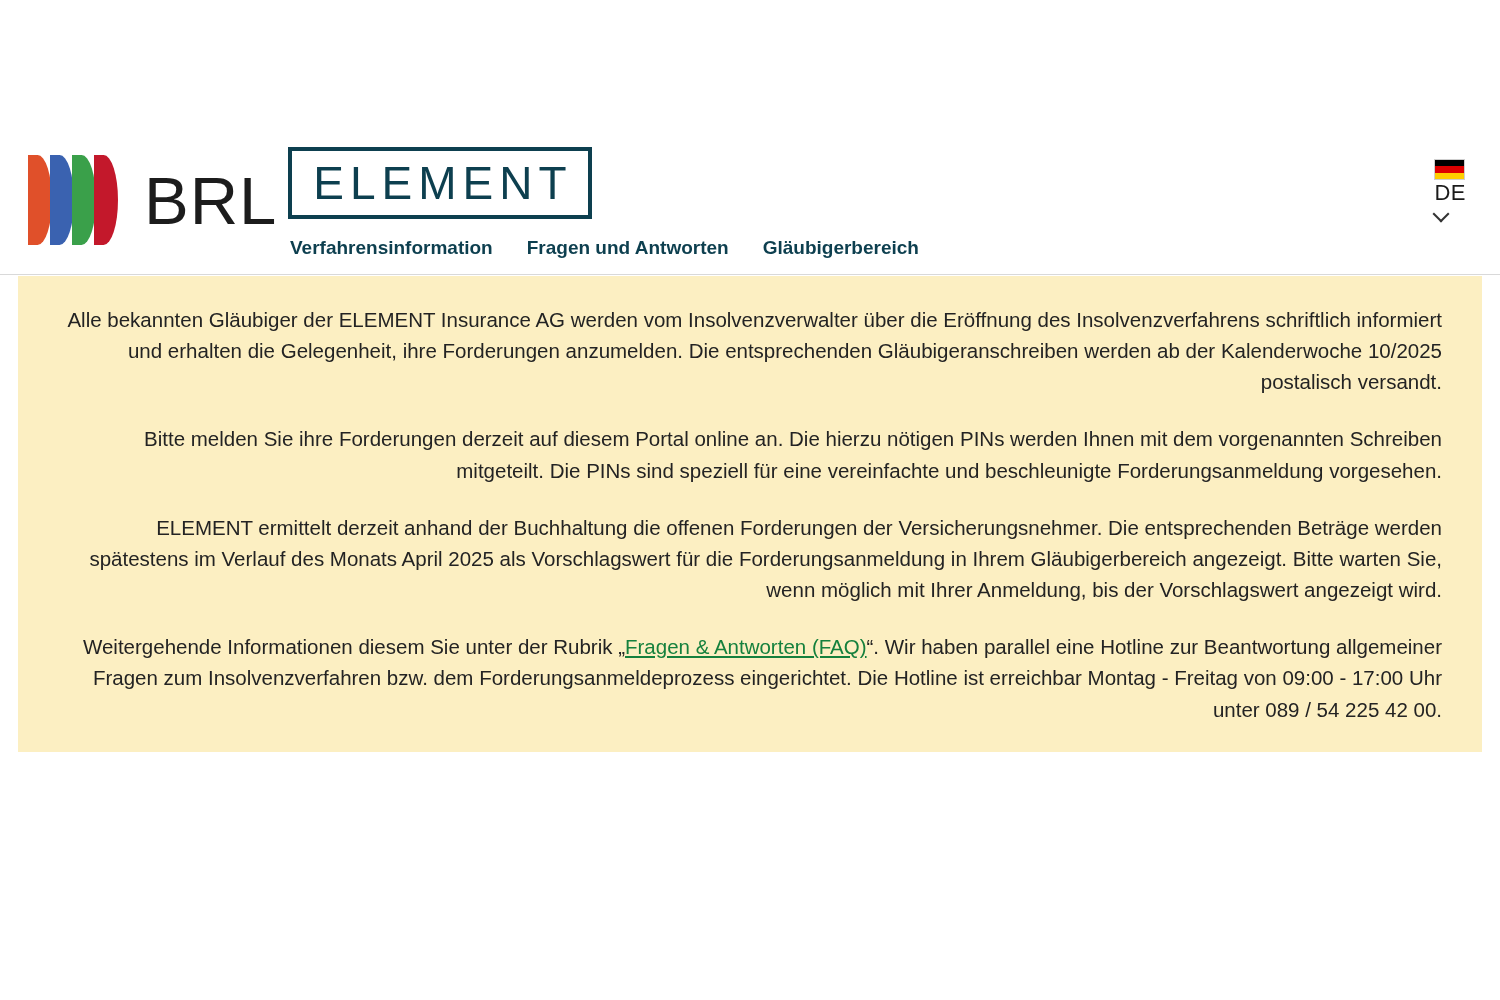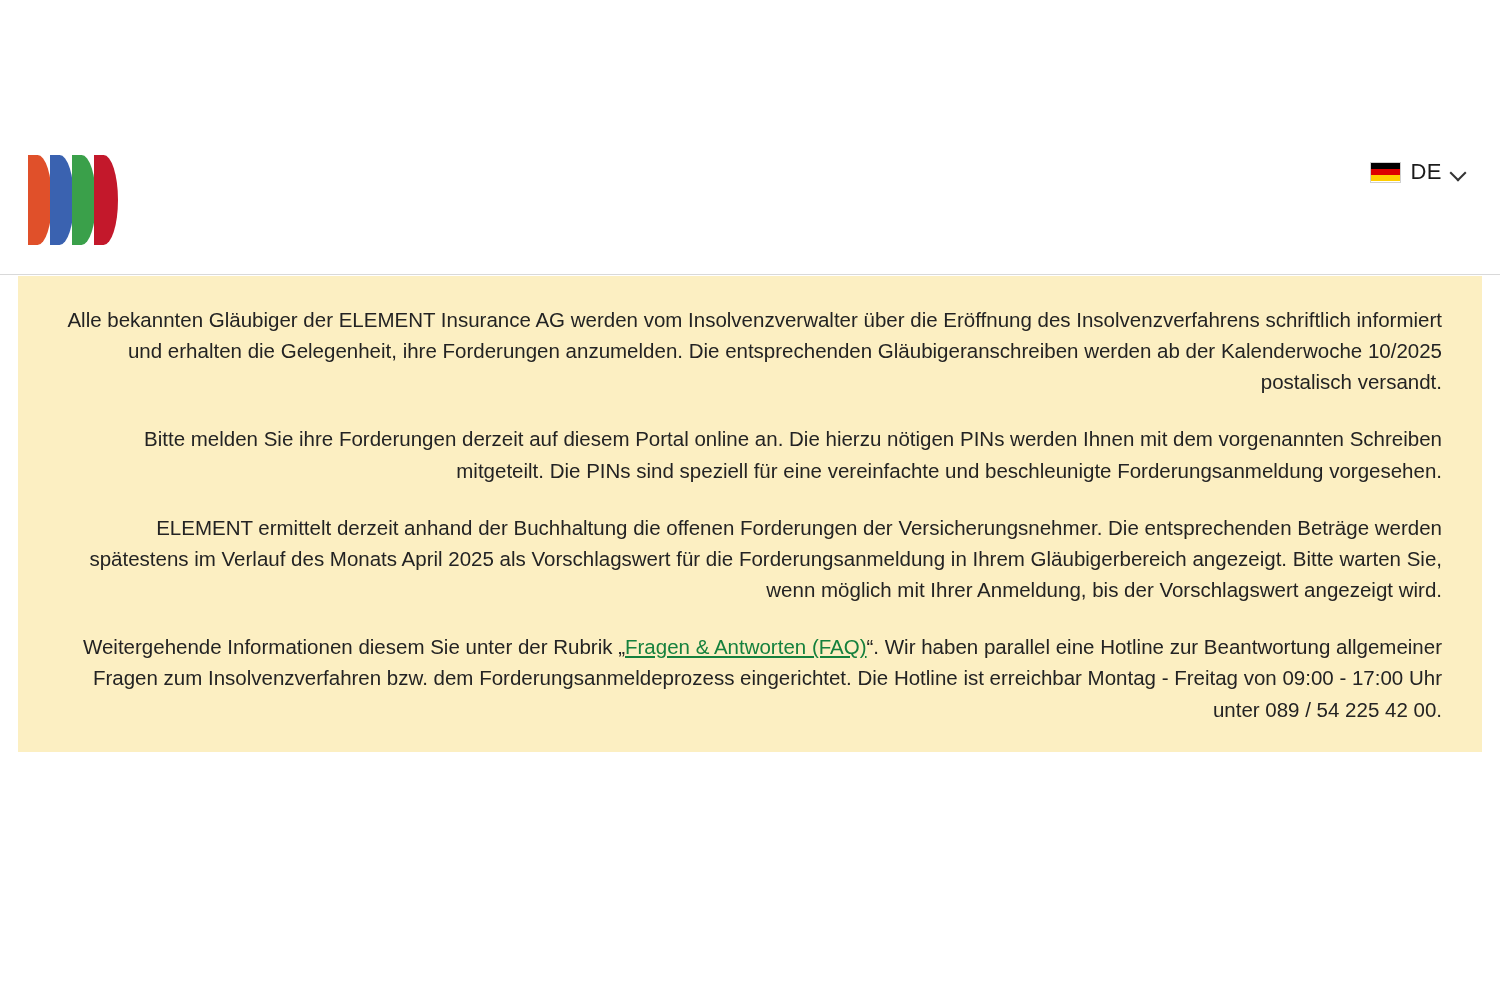--- a/index.html
+++ b/index.html
@@ -248,6 +248,7 @@
           <span class="m3"></span>
           <span class="m4"></span>
       </div>
+      <div class="brl-word">BRL</div>
     </div>
 
 

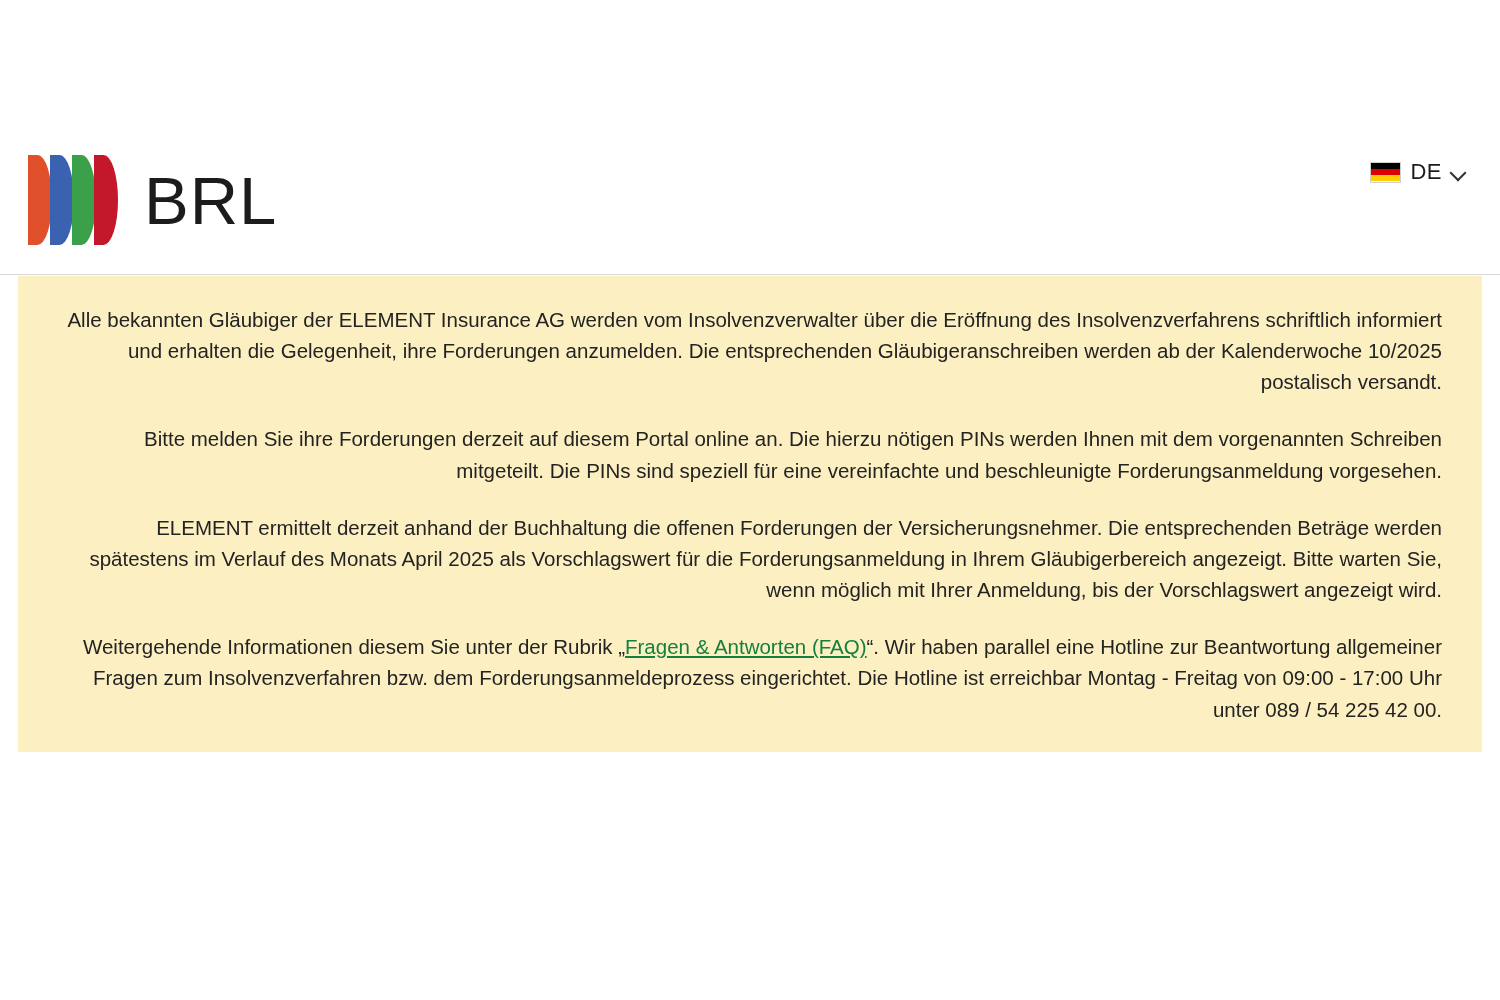--- a/index.html
+++ b/index.html
@@ -251,6 +251,9 @@
       <div class="brl-word">BRL</div>
     </div>
 
+    <div class="element-logo">
+      <div class="element-logo-text">ELEMENT</div>
+    </div>
 
 
     <div class="lang">

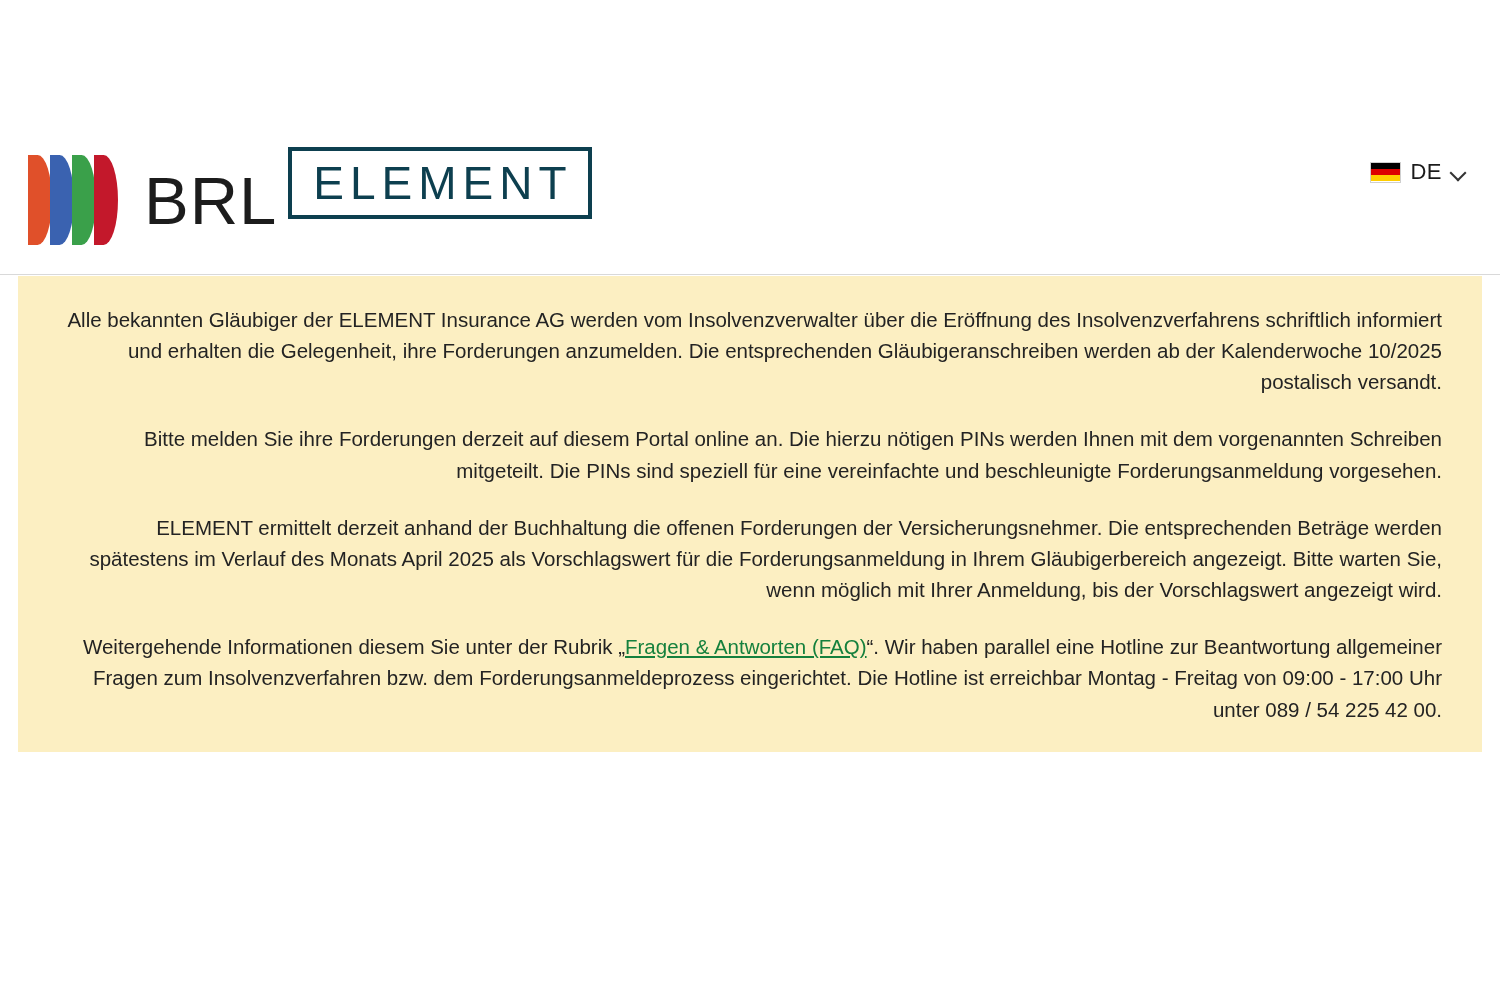--- a/index.html
+++ b/index.html
@@ -113,9 +113,8 @@
     right: 34px;
     top: 30px;
     display: flex;
-    align-items: center;
-    gap: 9px;
-    cursor: pointer;
+    cursor: pointer;
+    flex-direction: column;
   }
   .flag {
     width: 31px;

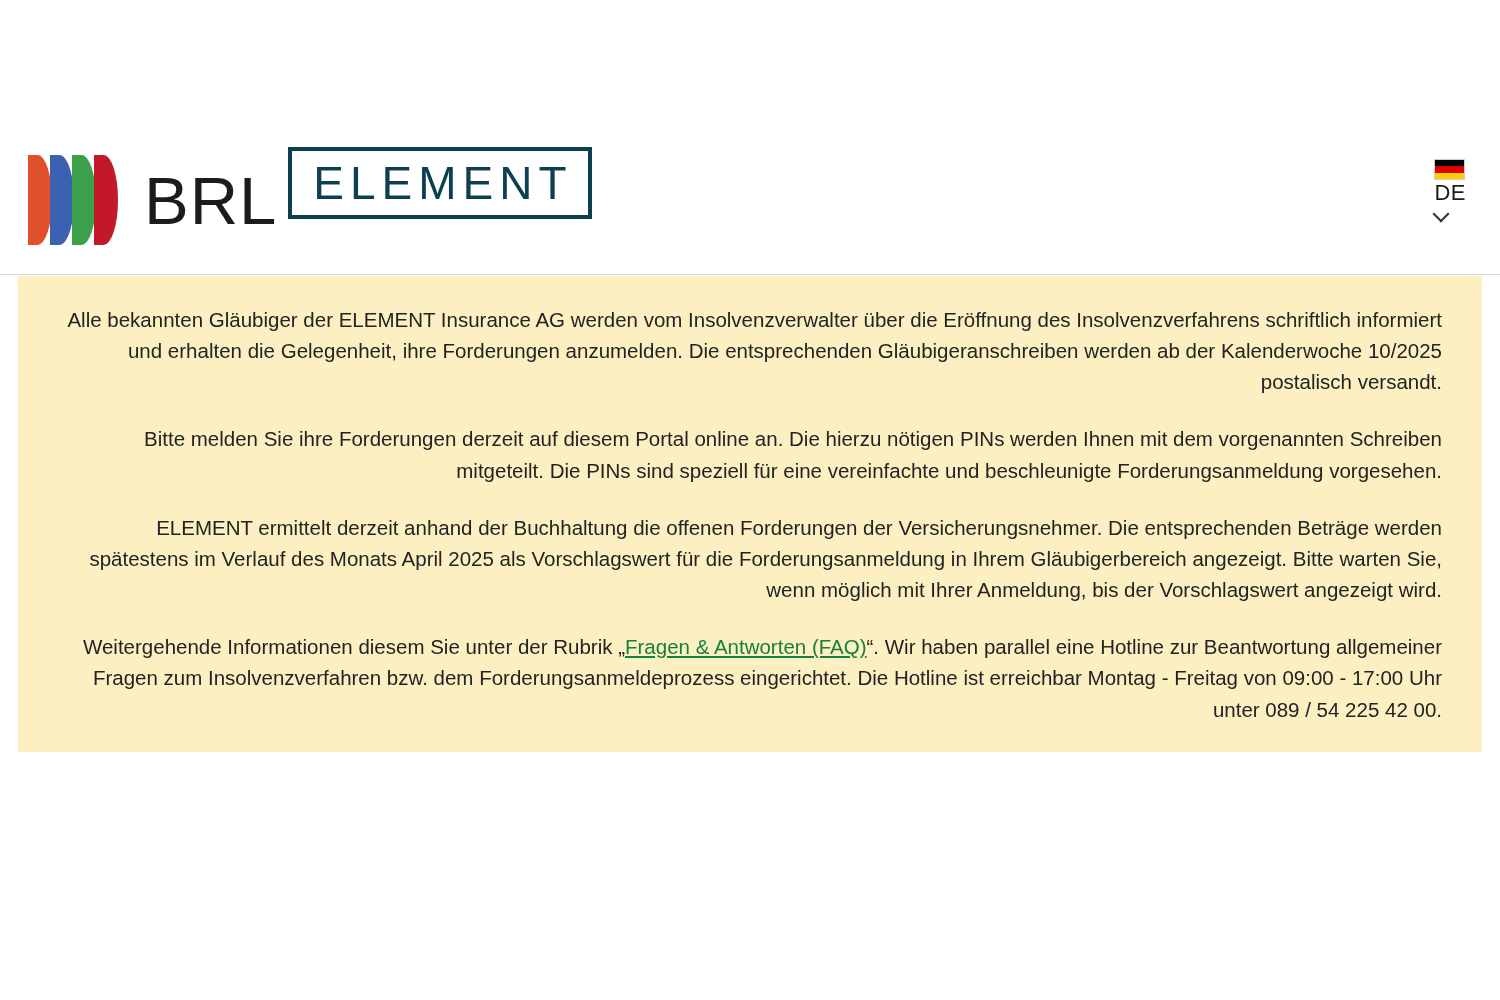--- a/index.html
+++ b/index.html
@@ -254,6 +254,11 @@
       <div class="element-logo-text">ELEMENT</div>
     </div>
 
+    <nav class="nav">
+      <div class="nav-item">Verfahrensinformation</div>
+      <div class="nav-item">Fragen und Antworten</div>
+      <div class="nav-item">Gläubigerbereich</div>
+    </nav>
 
     <div class="lang">
       <span class="flag">

